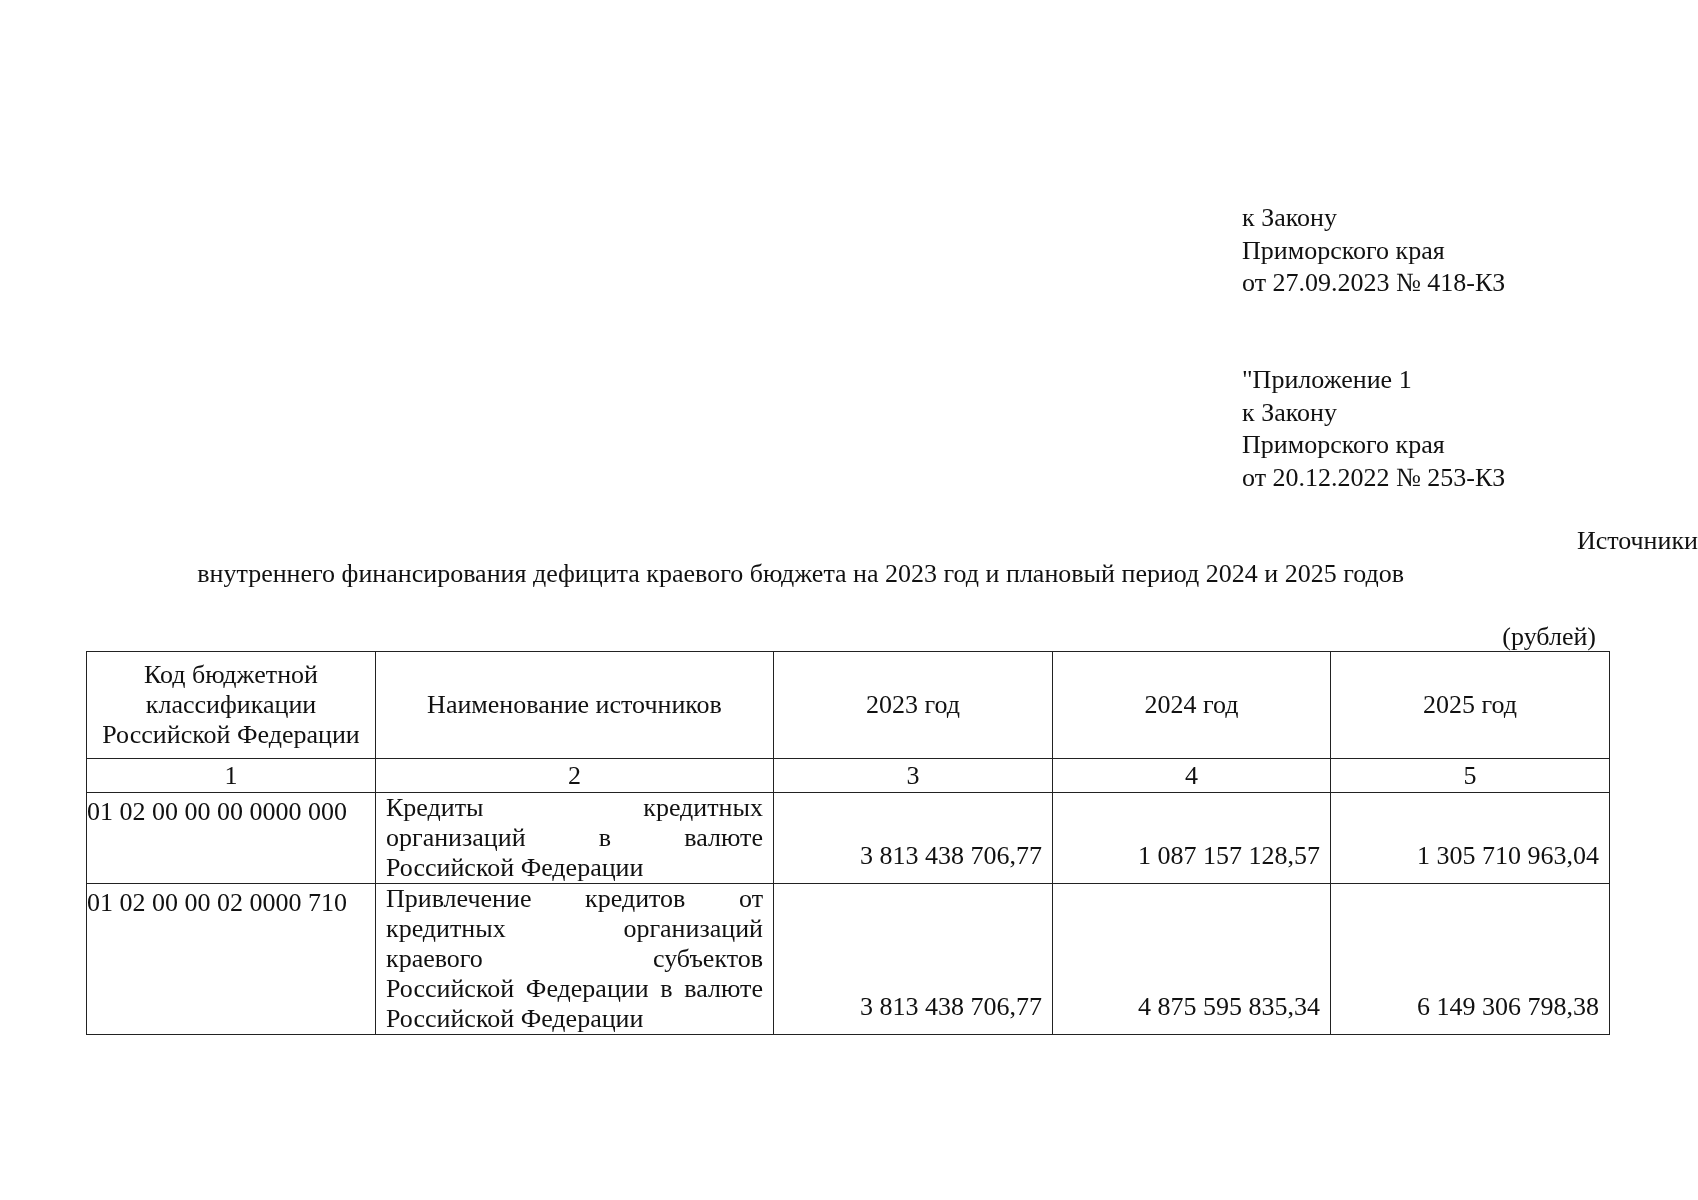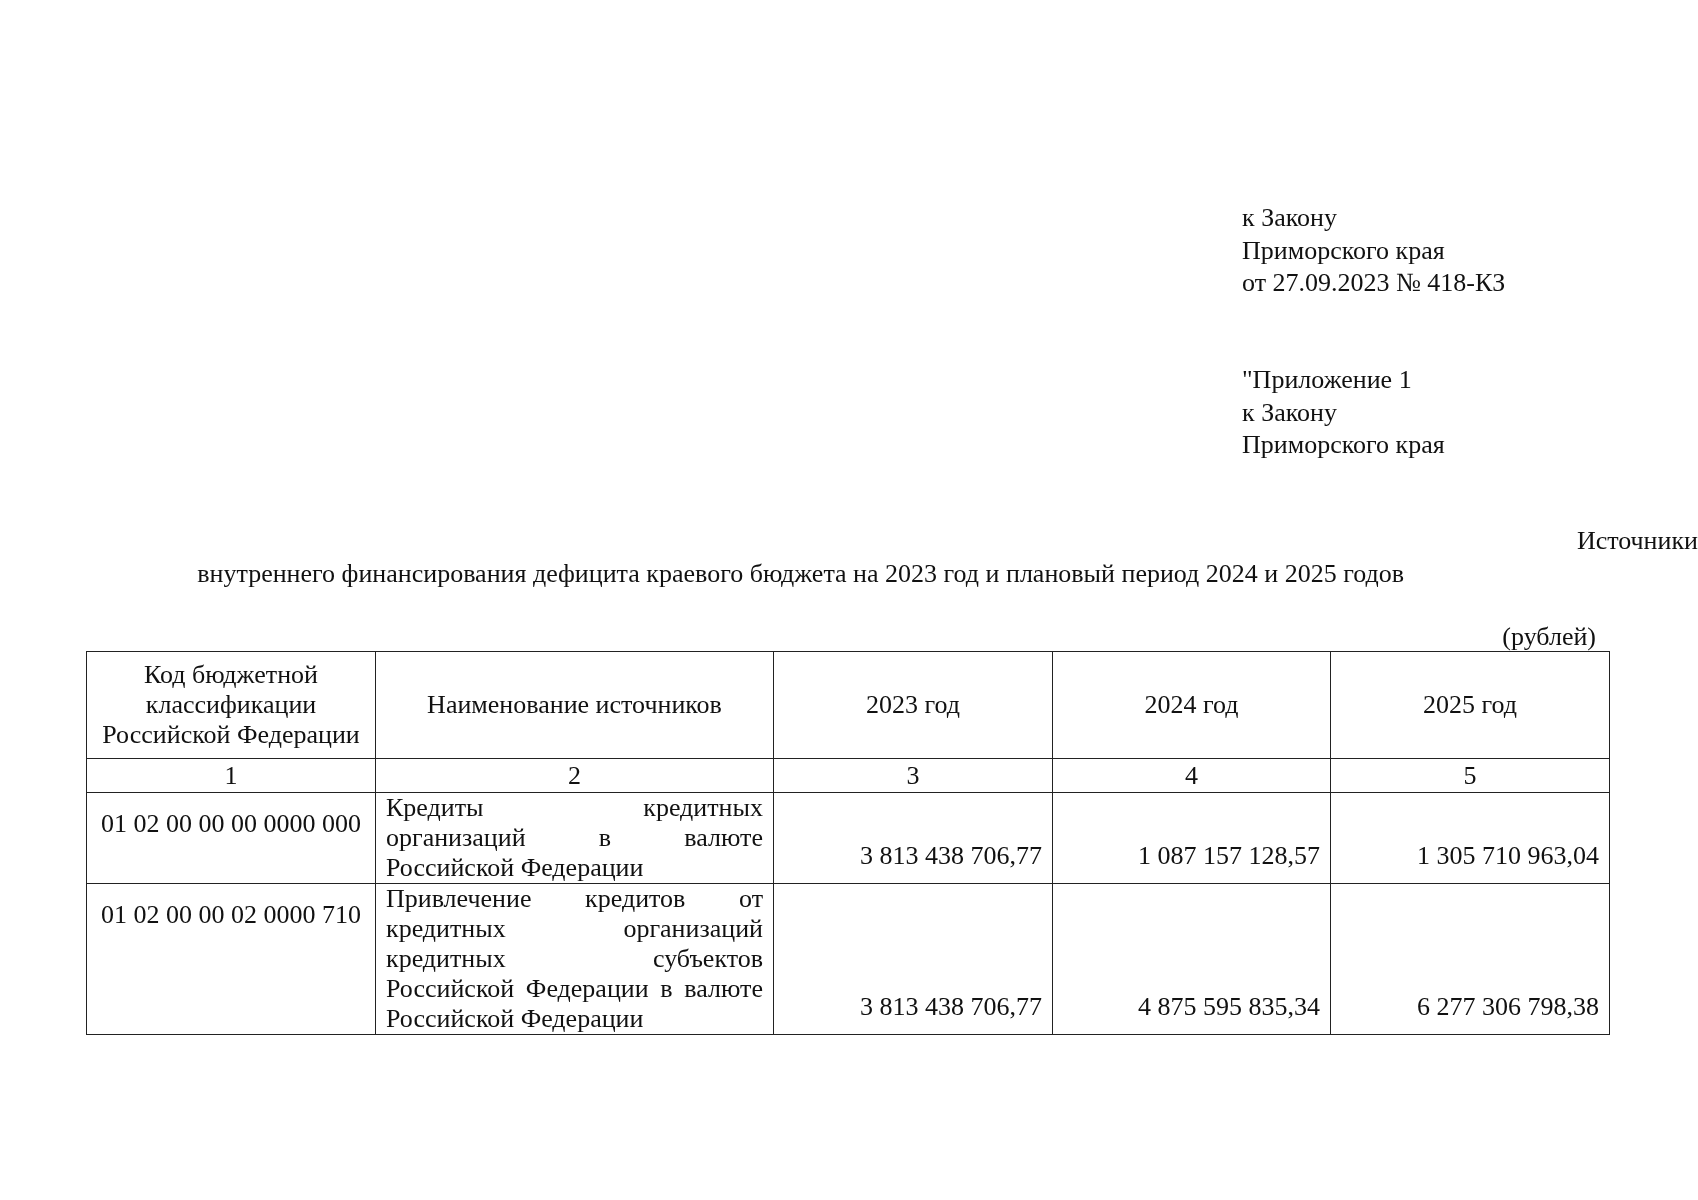--- a/index.html
+++ b/index.html
@@ -116,6 +116,7 @@
   <div>"Приложение 1</div>
   <div>к Закону</div>
   <div>Приморского края</div>
+  <div>от 20.12.2022 № 253-КЗ</div>
 </div>
 
 <div class="title" id="title-1">Источники</div>

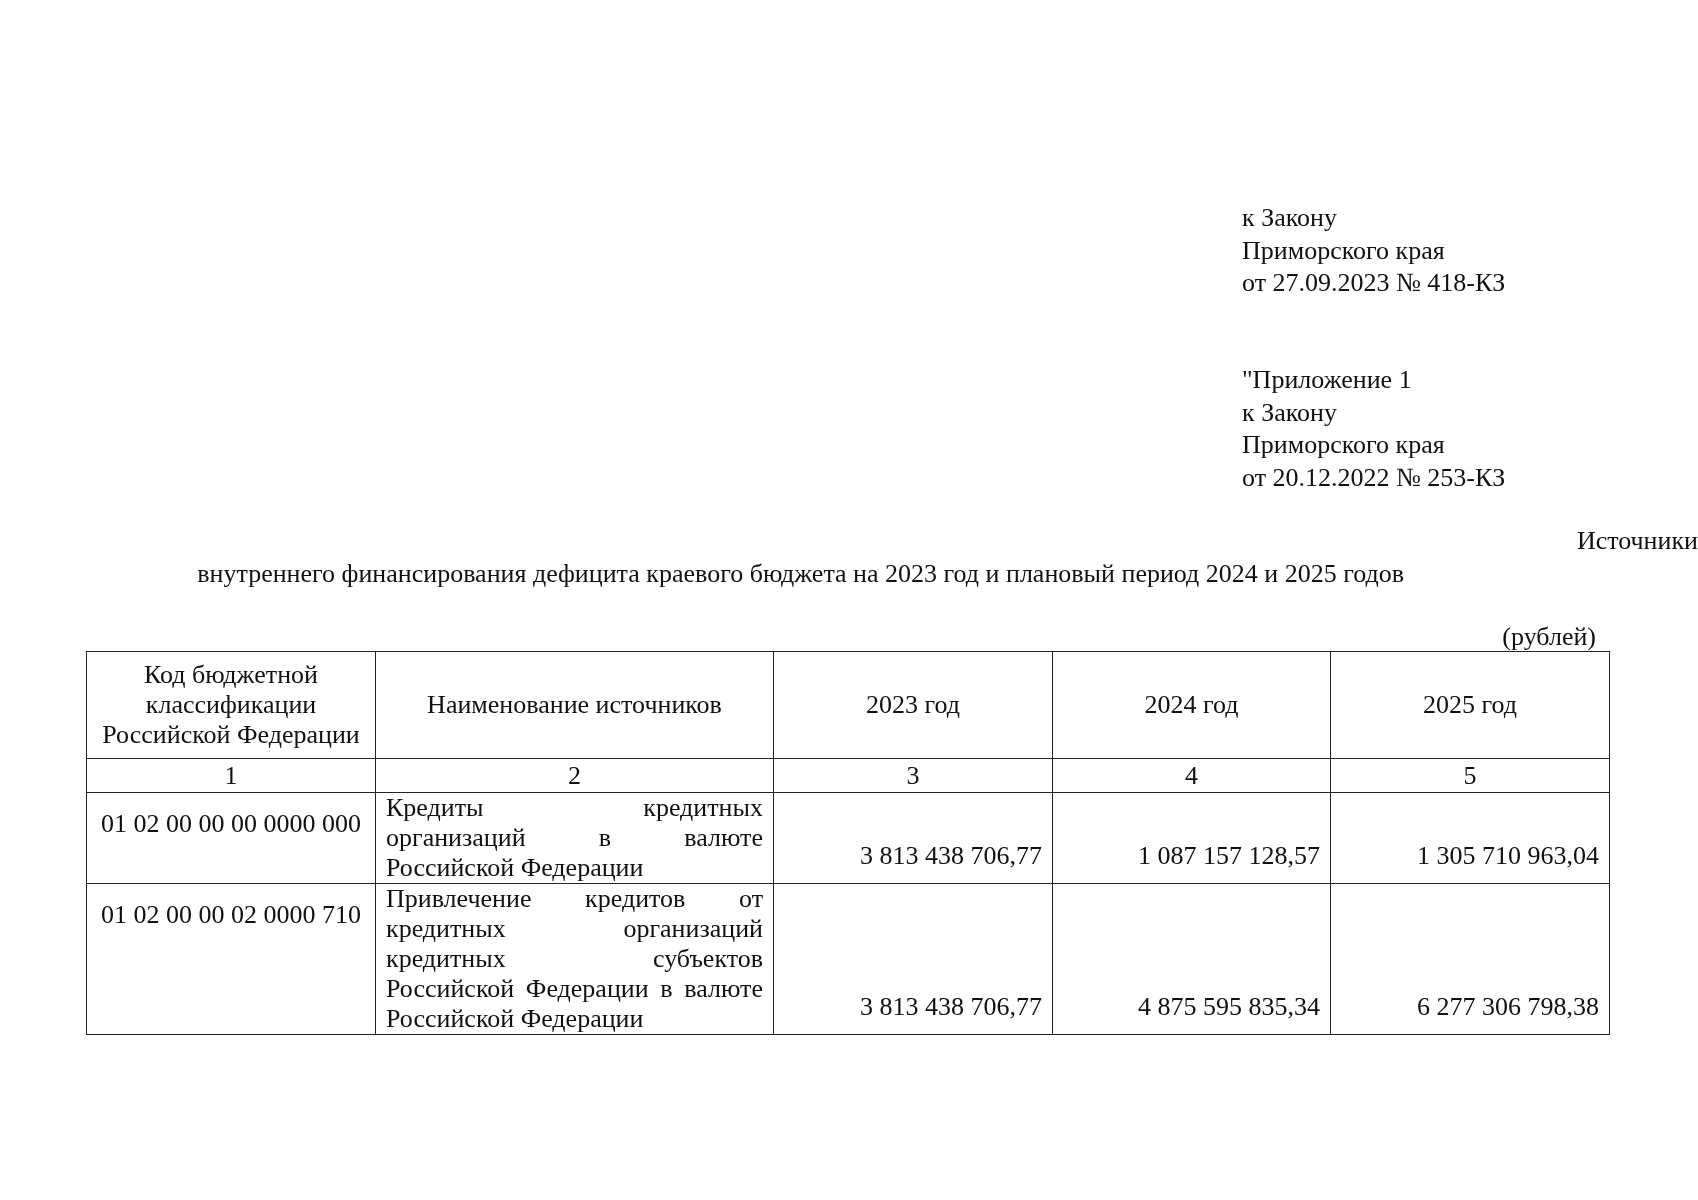--- a/index.html
+++ b/index.html
@@ -73,10 +73,9 @@
     }
     table.budget td.code {
       vertical-align: top;
-      text-align: center;
       line-height: 30px;
       white-space: nowrap;
-      padding-top: 16px;
+      padding-top: 4px;
       border-radius: 28px;
     }
     table.budget td.name {

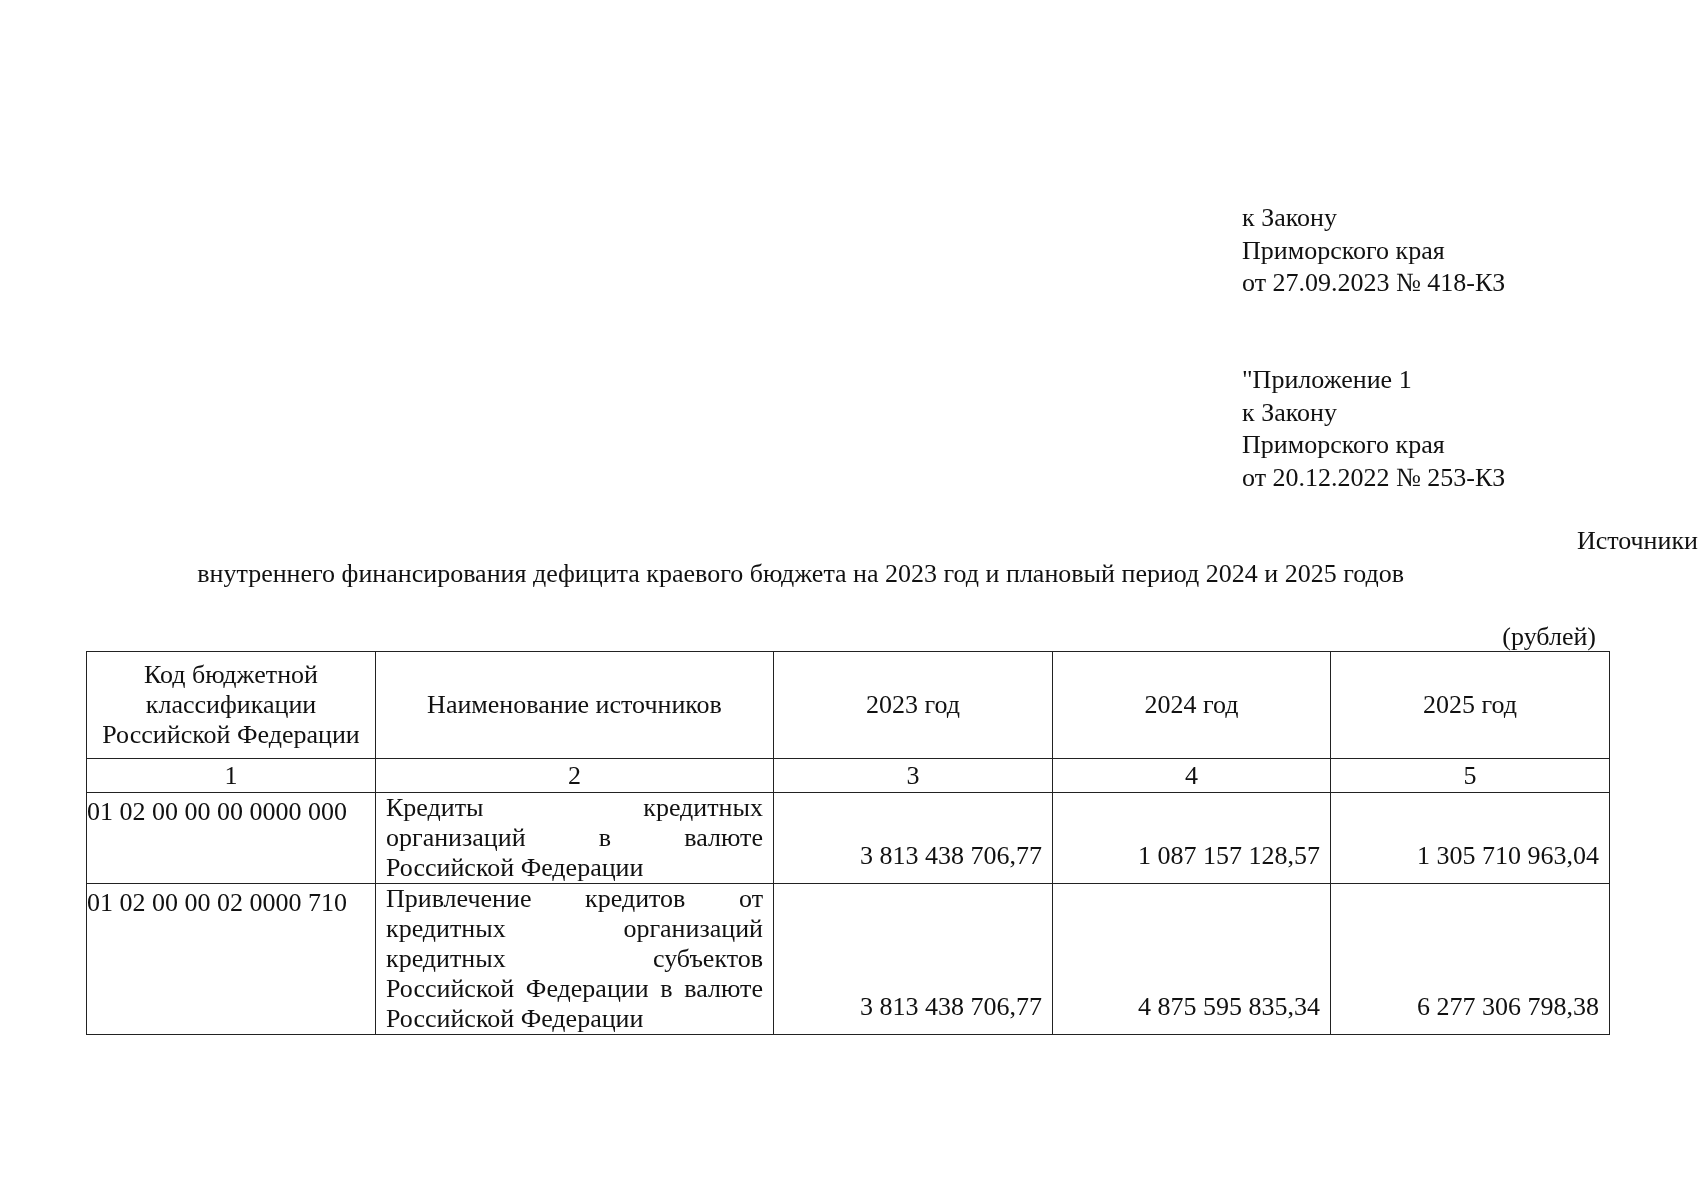--- a/index.html
+++ b/index.html
@@ -168,7 +168,7 @@
       <td class="name">
         <span class="name-line">Привлечение кредитов от</span>
         <span class="name-line">кредитных организаций</span>
-        <span class="name-line">кредитных субъектов</span>
+        <span class="name-line">краевого субъектов</span>
         <span class="name-line">Российской Федерации в валюте</span>
         <span class="name-line last">Российской Федерации</span>
       </td>

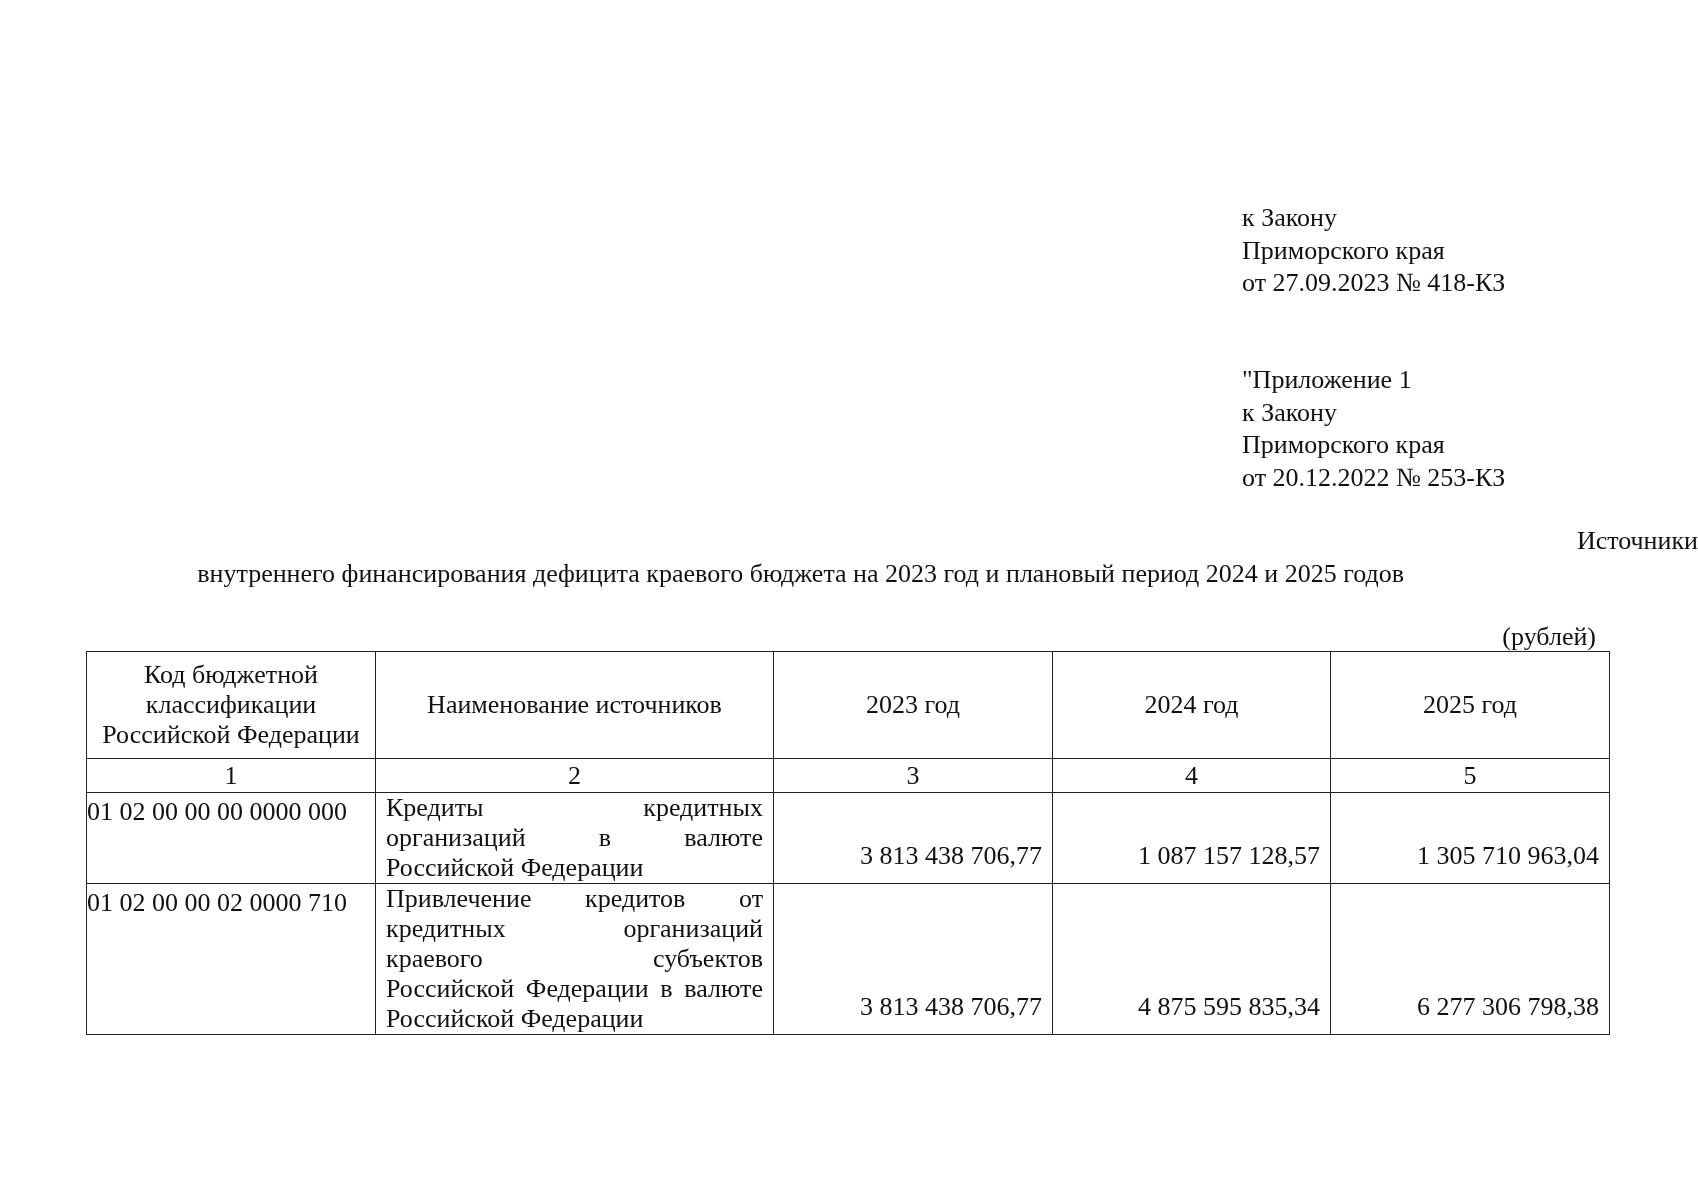--- a/index.html
+++ b/index.html
@@ -174,7 +174,7 @@
       </td>
       <td class="amount">3 813 438 706,77</td>
       <td class="amount">4 875 595 835,34</td>
-      <td class="amount">6 277 306 798,38</td>
+      <td class="amount">6 149 306 798,38</td>
     </tr>
   </tbody>
 </table>

